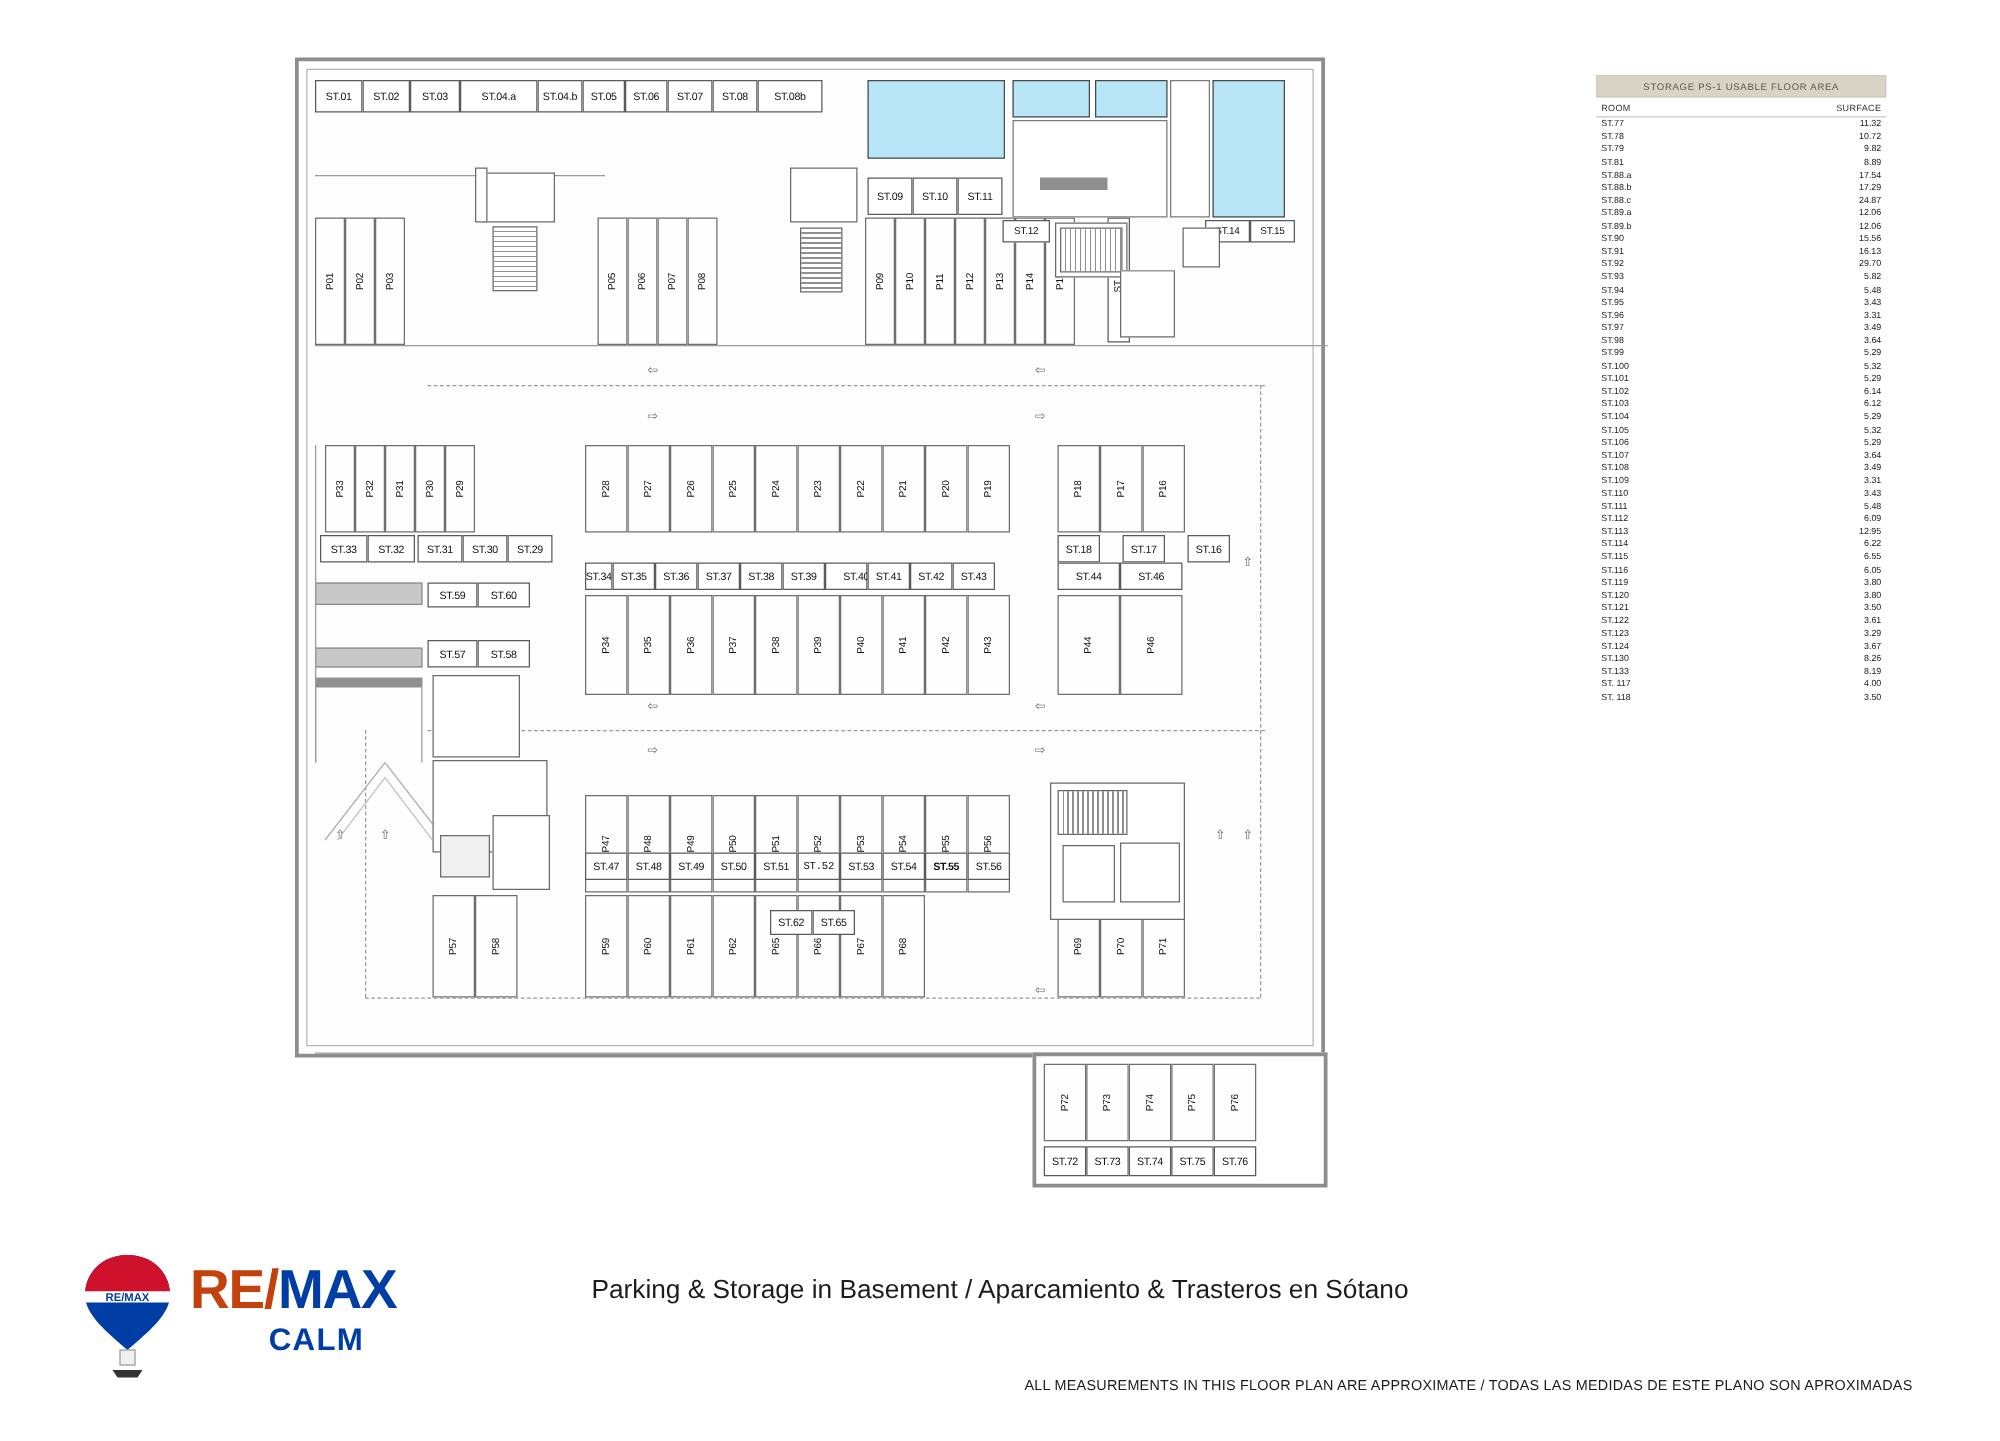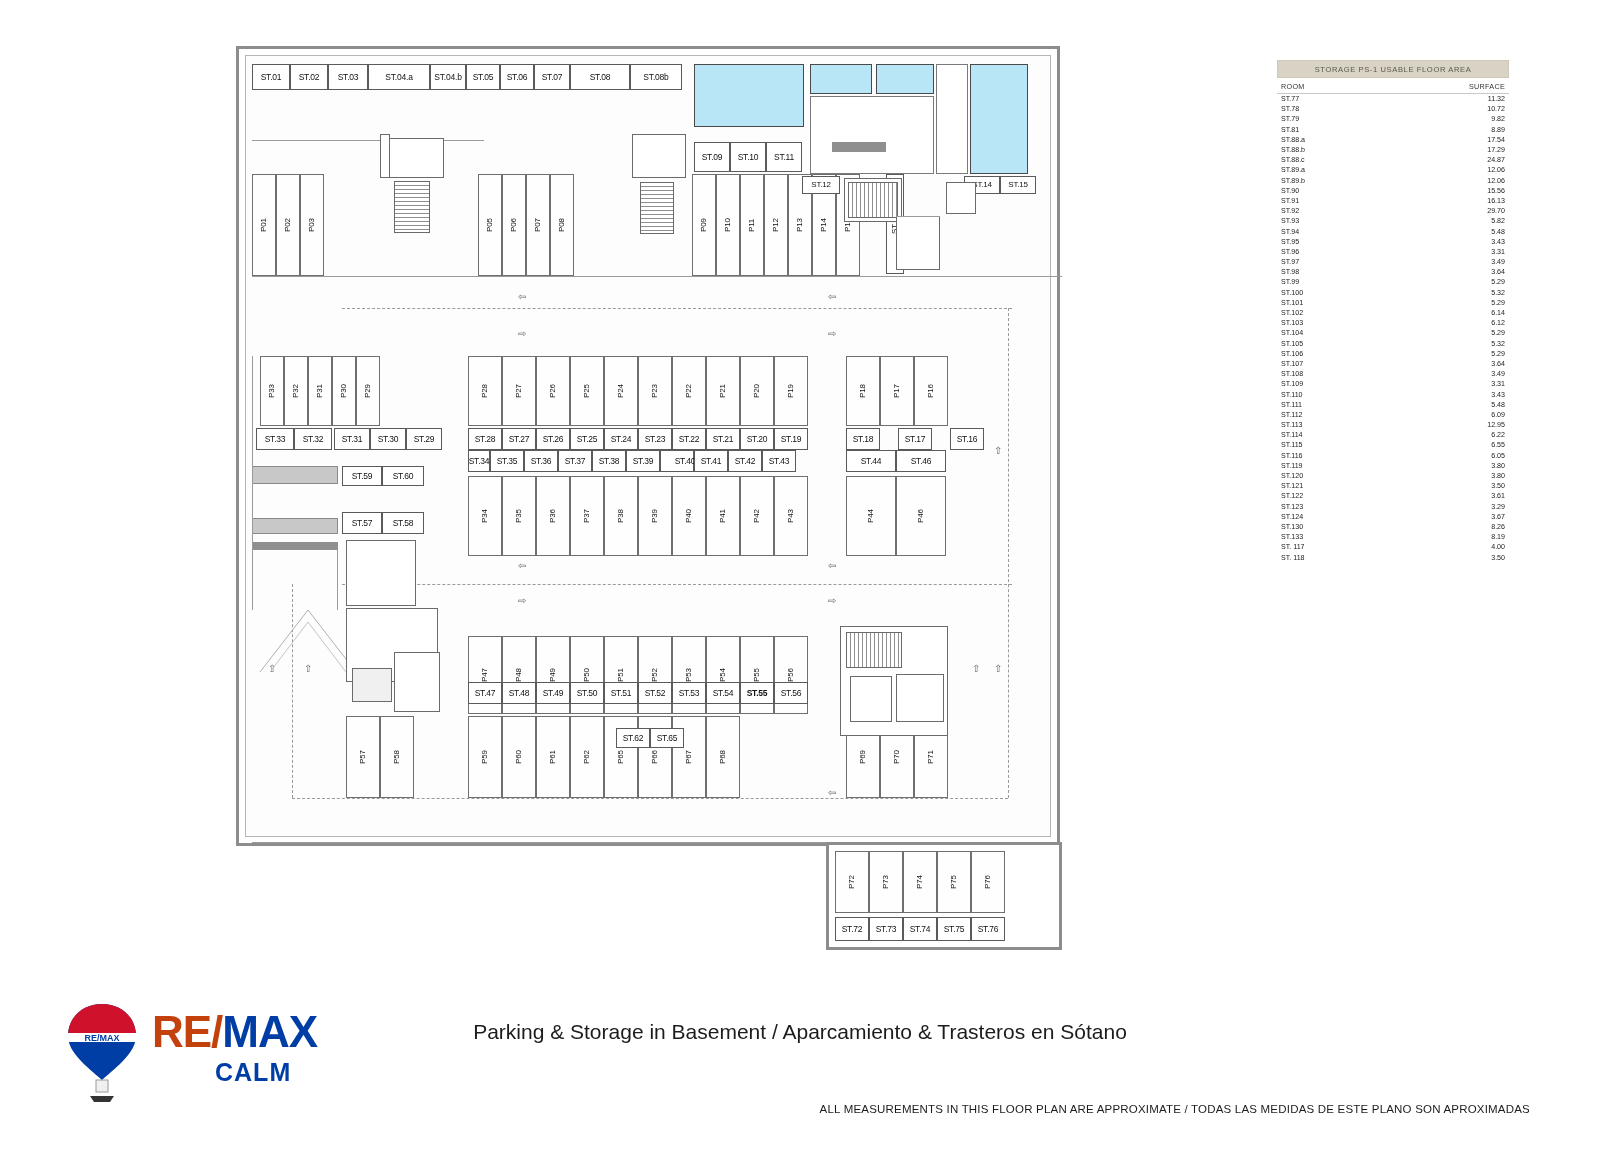--- a/index.html
+++ b/index.html
@@ -210,7 +210,7 @@
         <div class="cell" style="width: 34px; height: 100%;">ST.05</div>
         <div class="cell" style="width: 34px; height: 100%;">ST.06</div>
         <div class="cell" style="width: 36px; height: 100%;">ST.07</div>
-        <div class="cell" style="width: 60px; height: 100%;">ST.08</div>
+        <div class="cell" style="width: 36px; height: 100%;">ST.08</div>
         <div class="cell" style="width: 52px; height: 100%;">ST.08b</div>
       </div>
 

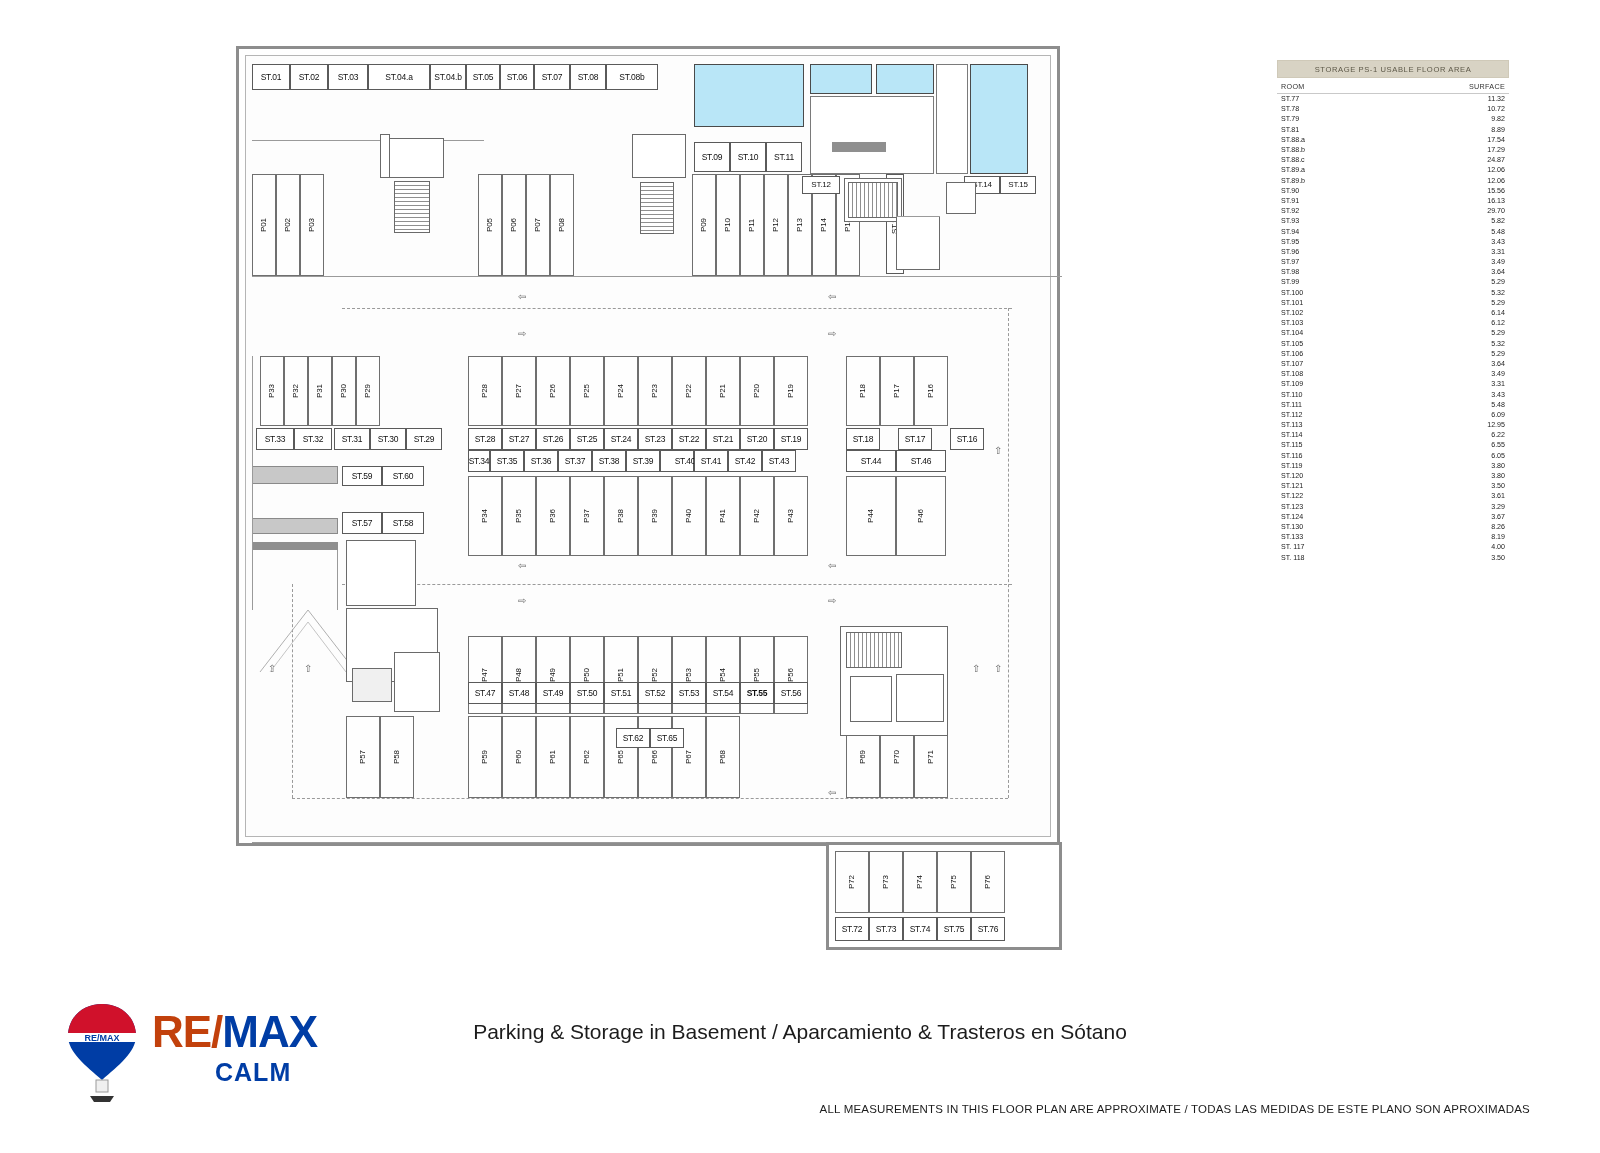--- a/index.html
+++ b/index.html
@@ -323,18 +323,6 @@
         <div class="cell " style="width: 36px; height: 100%;">ST.31</div>
         <div class="cell " style="width: 36px; height: 100%;">ST.30</div>
         <div class="cell " style="width: 36px; height: 100%;">ST.29</div>
-      </div>
-    <div class="cellrow" id="row-mid-stor-A" style="left:222px; top:372px; height:22px;">
-        <div class="cell " style="width: 34px; height: 100%;">ST.28</div>
-        <div class="cell " style="width: 34px; height: 100%;">ST.27</div>
-        <div class="cell " style="width: 34px; height: 100%;">ST.26</div>
-        <div class="cell " style="width: 34px; height: 100%;">ST.25</div>
-        <div class="cell " style="width: 34px; height: 100%;">ST.24</div>
-        <div class="cell " style="width: 34px; height: 100%;">ST.23</div>
-        <div class="cell " style="width: 34px; height: 100%;">ST.22</div>
-        <div class="cell " style="width: 34px; height: 100%;">ST.21</div>
-        <div class="cell " style="width: 34px; height: 100%;">ST.20</div>
-        <div class="cell " style="width: 34px; height: 100%;">ST.19</div>
       </div>
     <div class="cellrow" id="row-mid-stor-A-right" style="left:600px; top:372px; height:22px;gap:18px;">
         <div class="cell " style="width: 34px; height: 100%;">ST.18</div>

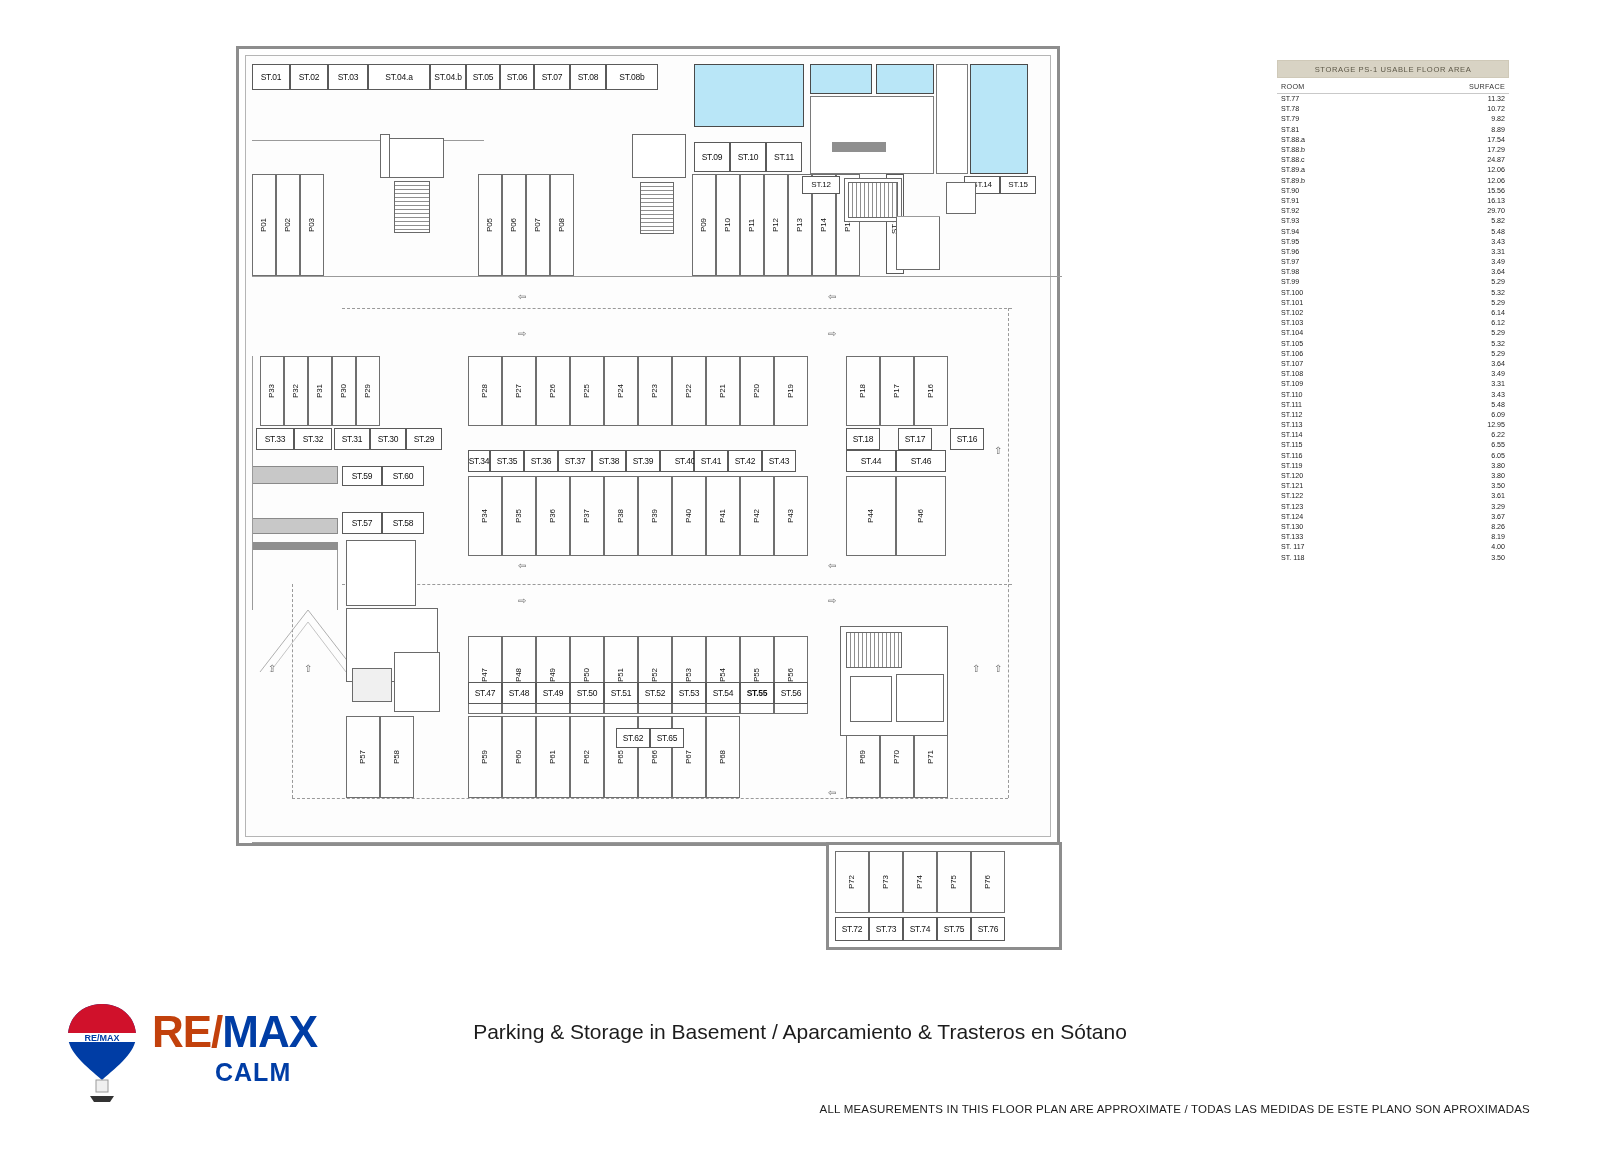--- a/index.html
+++ b/index.html
@@ -403,7 +403,7 @@
         <div class="cell " style="width: 34px; height: 100%;">ST.49</div>
         <div class="cell " style="width: 34px; height: 100%;">ST.50</div>
         <div class="cell " style="width: 34px; height: 100%;">ST.51</div>
-        <div class="cell " style="width: 34px; height: 100%;">ST.52</div>
+        <div class="cell " style="width: 34px; height: 100%; font-family: Liberation Mono, monospace;">ST.52</div>
         <div class="cell " style="width: 34px; height: 100%;">ST.53</div>
         <div class="cell " style="width: 34px; height: 100%;">ST.54</div>
         <div class="cell " style="width: 34px; height: 100%; font-weight: bold;">ST.55</div>

